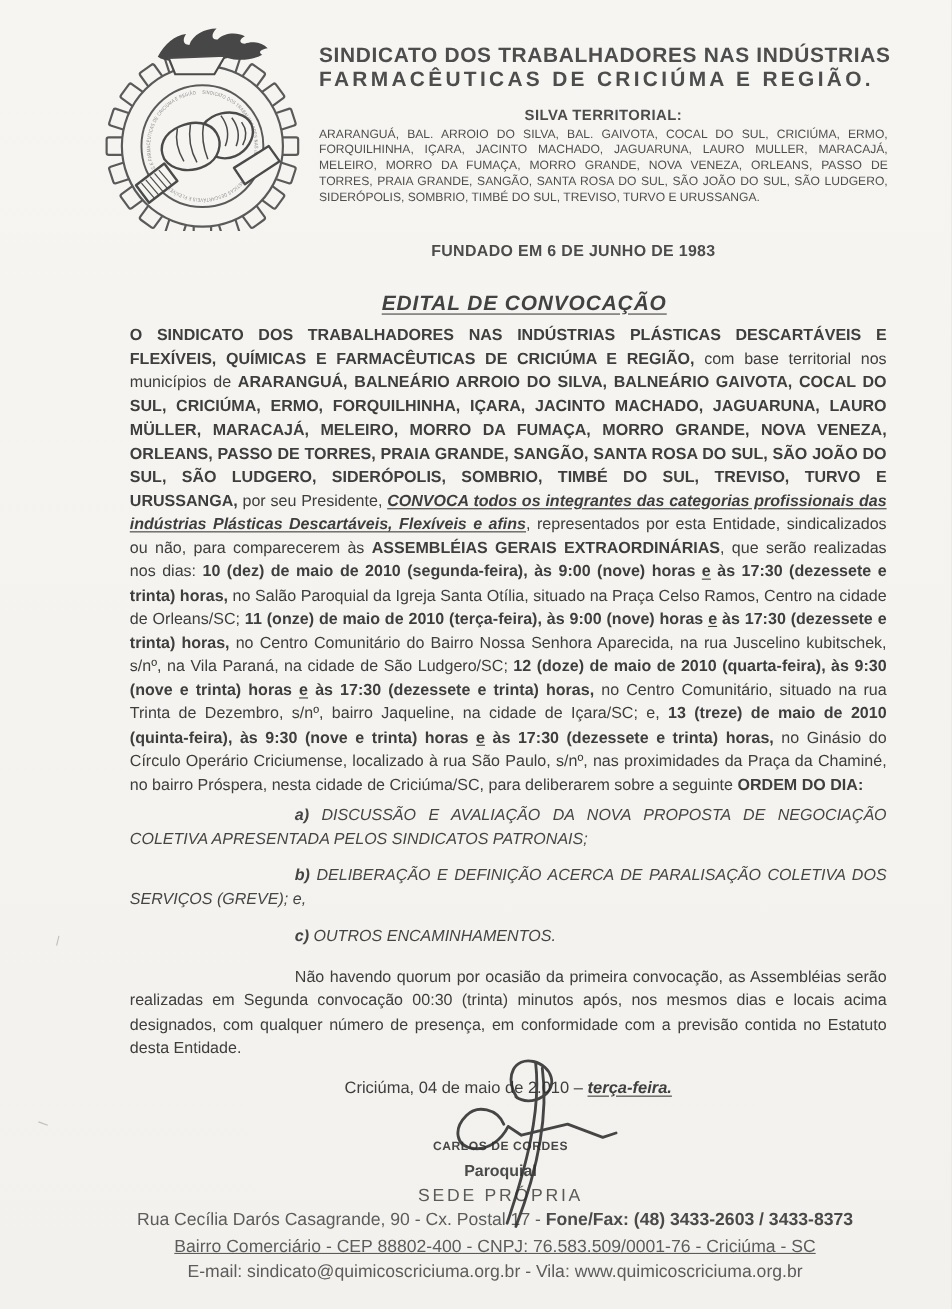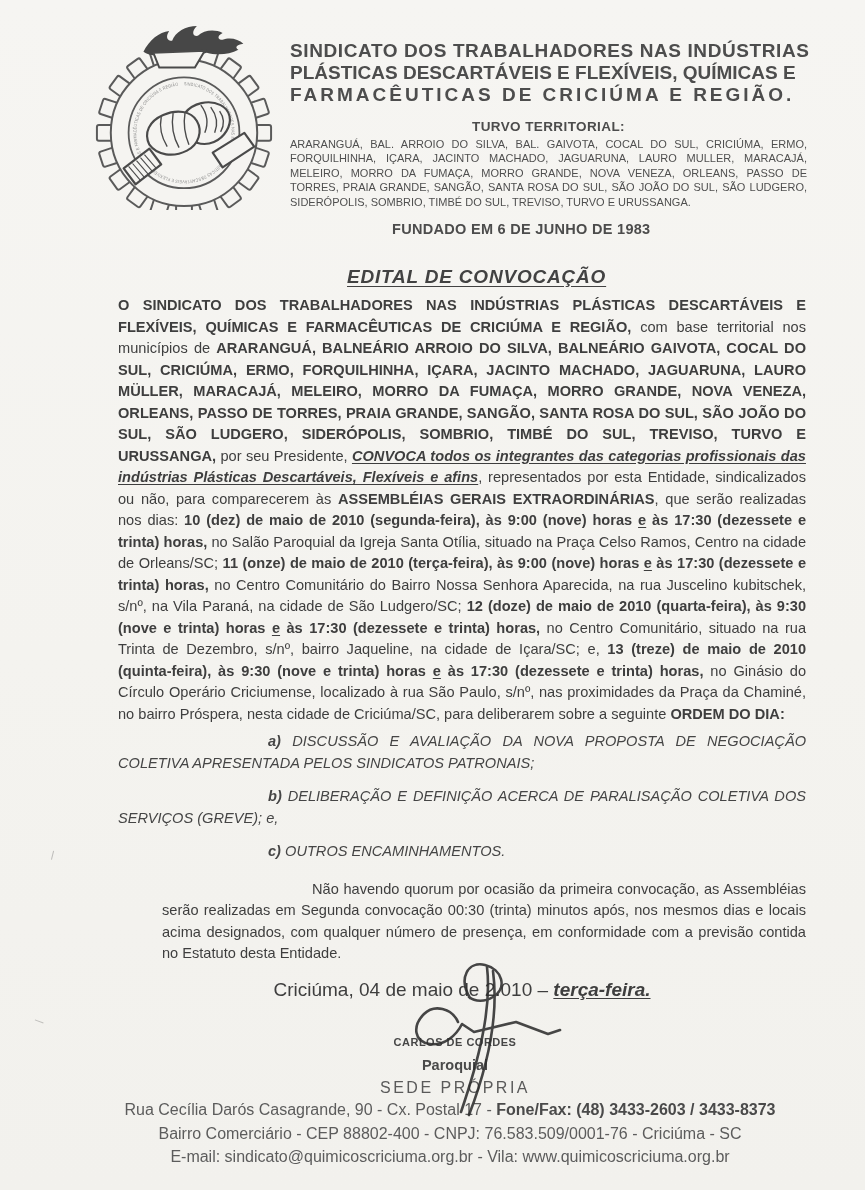--- a/index.html
+++ b/index.html
@@ -119,7 +119,6 @@
 
   <div class="head-col">
     <div class="head-title ht1">SINDICATO DOS TRABALHADORES NAS INDÚSTRIAS</div>
-    <div class="head-title ht2">PLÁSTICAS DESCARTÁVEIS E FLEXÍVEIS, QUÍMICAS E</div>
     <div class="head-title ht3">FARMACÊUTICAS DE CRICIÚMA E REGIÃO.</div>
     <div class="base-label">TURVO TERRITORIAL:</div>
     <div class="base-list">ARARANGUÁ, BAL. ARROIO DO SILVA, BAL. GAIVOTA, COCAL DO SUL, CRICIÚMA, ERMO, FORQUILHINHA, IÇARA, JACINTO MACHADO, JAGUARUNA, LAURO MULLER, MARACAJÁ, MELEIRO, MORRO DA FUMAÇA, MORRO GRANDE, NOVA VENEZA, ORLEANS, PASSO DE TORRES, PRAIA GRANDE, SANGÃO, SANTA ROSA DO SUL, SÃO JOÃO DO SUL, SÃO LUDGERO, SIDERÓPOLIS, SOMBRIO, TIMBÉ DO SUL, TREVISO, TURVO E URUSSANGA.</div>

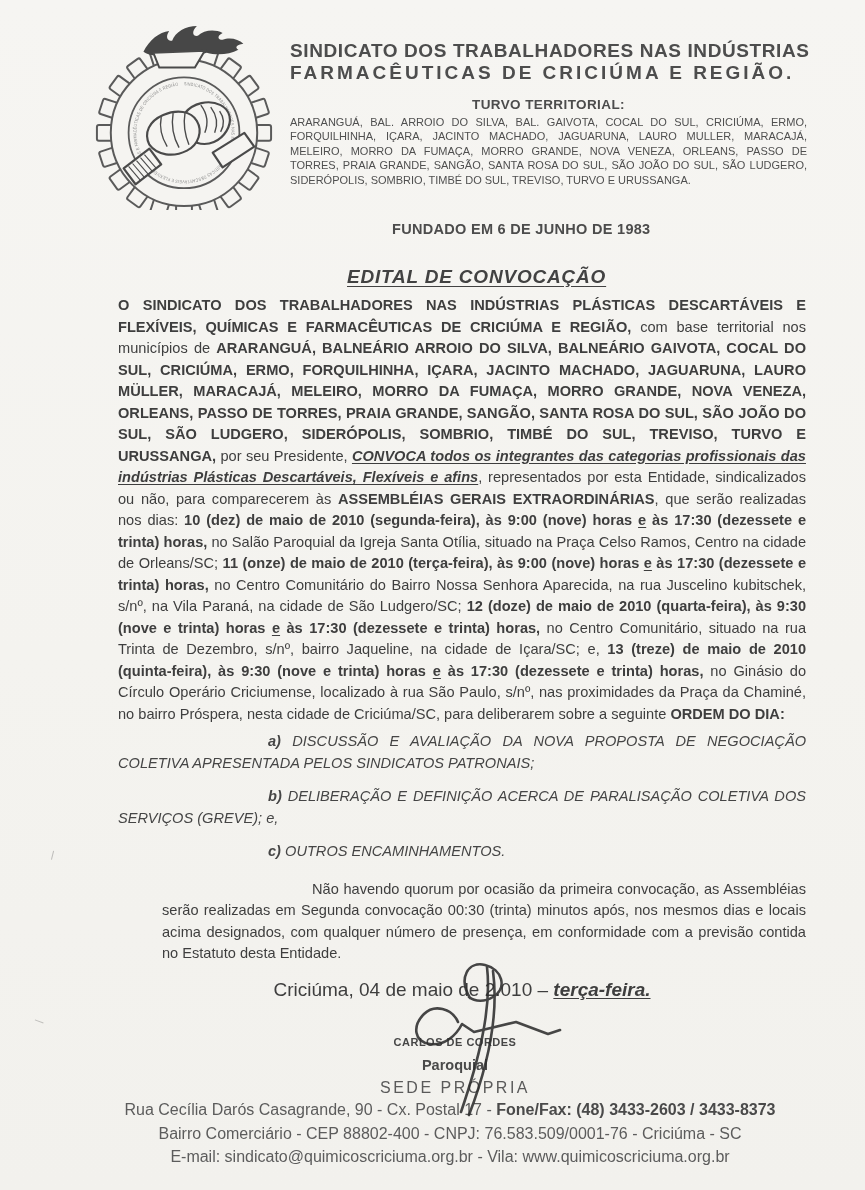--- a/index.html
+++ b/index.html
@@ -120,7 +120,7 @@
   <div class="head-col">
     <div class="head-title ht1">SINDICATO DOS TRABALHADORES NAS INDÚSTRIAS</div>
     <div class="head-title ht3">FARMACÊUTICAS DE CRICIÚMA E REGIÃO.</div>
-    <div class="base-label">TURVO TERRITORIAL:</div>
+    <div class="base-label">SILVA TERRITORIAL:</div>
     <div class="base-list">ARARANGUÁ, BAL. ARROIO DO SILVA, BAL. GAIVOTA, COCAL DO SUL, CRICIÚMA, ERMO, FORQUILHINHA, IÇARA, JACINTO MACHADO, JAGUARUNA, LAURO MULLER, MARACAJÁ, MELEIRO, MORRO DA FUMAÇA, MORRO GRANDE, NOVA VENEZA, ORLEANS, PASSO DE TORRES, PRAIA GRANDE, SANGÃO, SANTA ROSA DO SUL, SÃO JOÃO DO SUL, SÃO LUDGERO, SIDERÓPOLIS, SOMBRIO, TIMBÉ DO SUL, TREVISO, TURVO E URUSSANGA.</div>
   </div>
   <div class="founded">FUNDADO EM 6 DE JUNHO DE 1983</div>

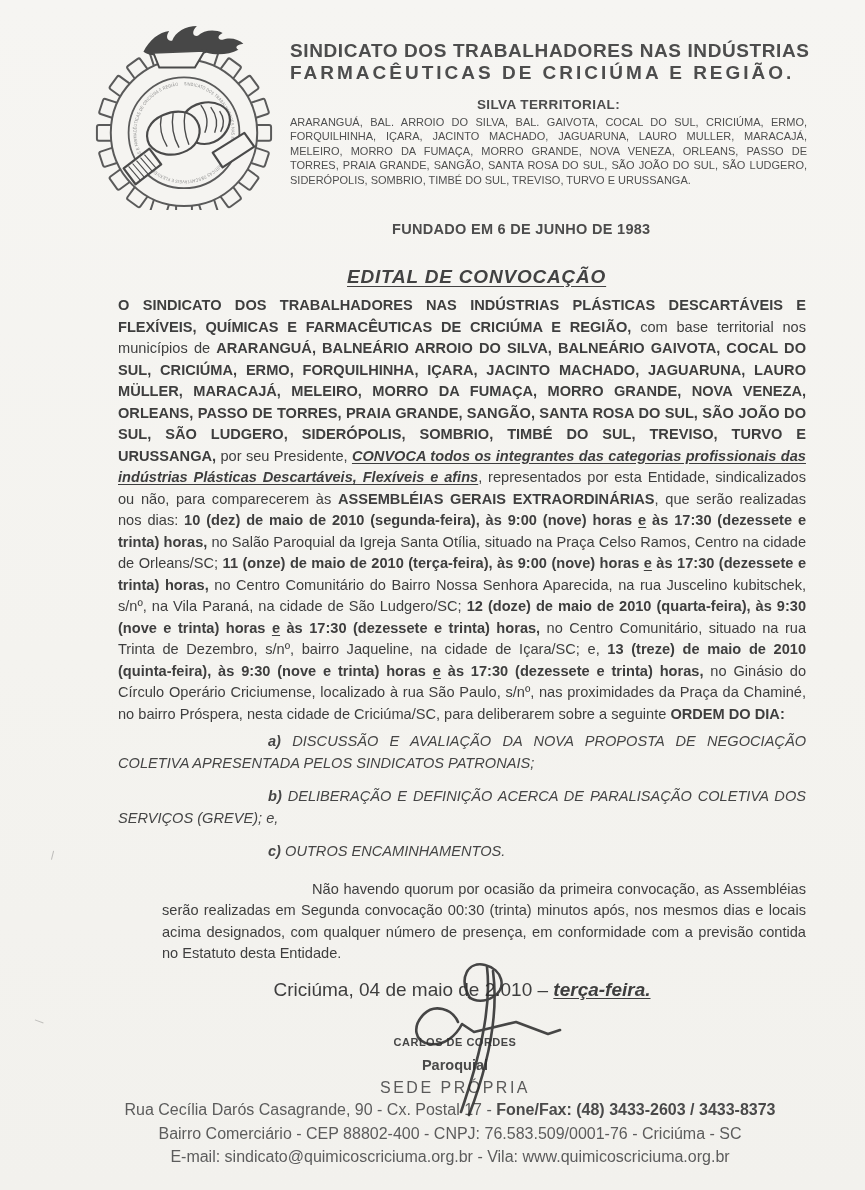--- a/index.html
+++ b/index.html
@@ -32,7 +32,7 @@
   .main-para{margin-bottom:6px;}
   .item{text-indent:150px;margin-bottom:12px;color:#454545;}
   .item-c{margin-bottom:16px;}
-  .closing{text-indent:150px;margin-bottom:14px;margin-left:44px;}
+  .closing{text-indent:150px;margin-bottom:14px;}
   .date-line{margin:0;text-align:center;font-size:19px;}
 
   

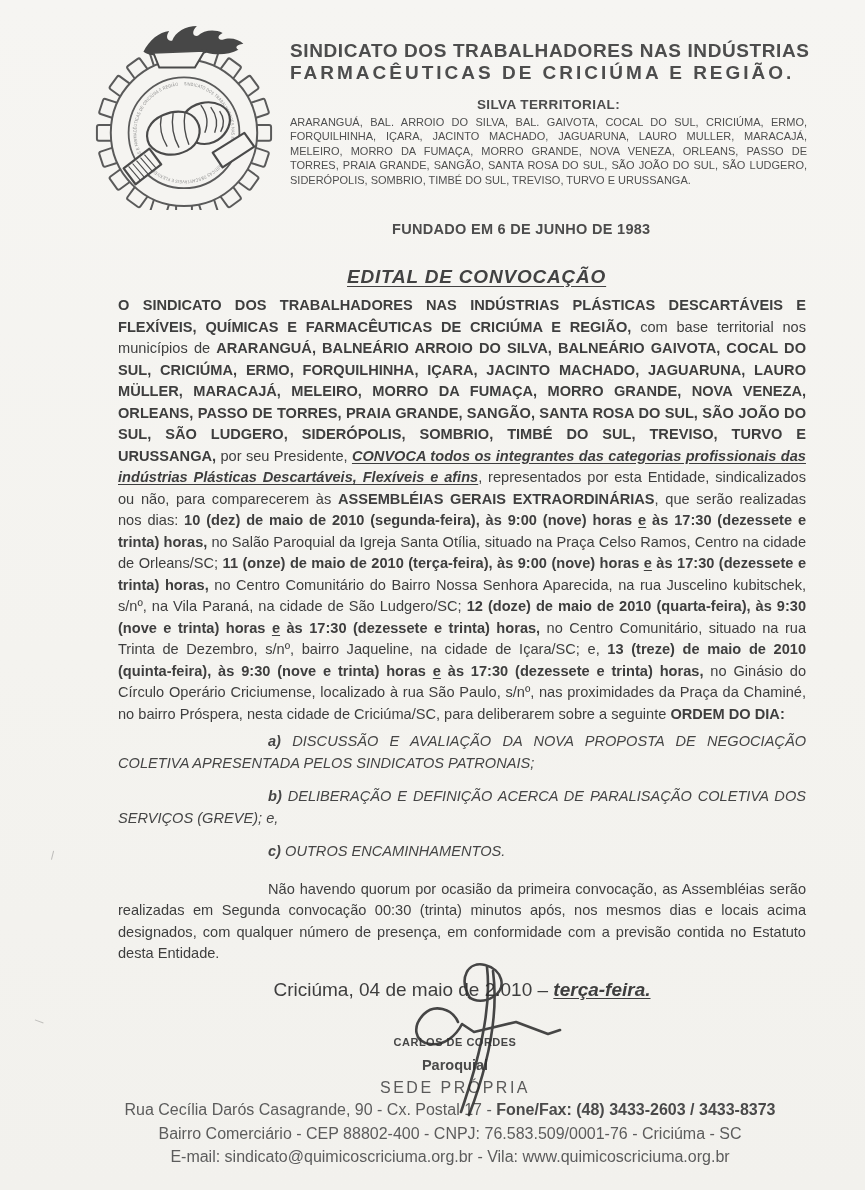--- a/index.html
+++ b/index.html
@@ -33,7 +33,7 @@
   .item{text-indent:150px;margin-bottom:12px;color:#454545;}
   .item-c{margin-bottom:16px;}
   .closing{text-indent:150px;margin-bottom:14px;}
-  .date-line{margin:0;text-align:center;font-size:19px;}
+  .date-line{margin:0;text-align:center;font-size:15px;}
 
   
   .sig-name{position:absolute;left:55px;top:1036px;width:800px;text-align:center;font-weight:bold;font-size:11px;color:#474747;letter-spacing:0.5px;}

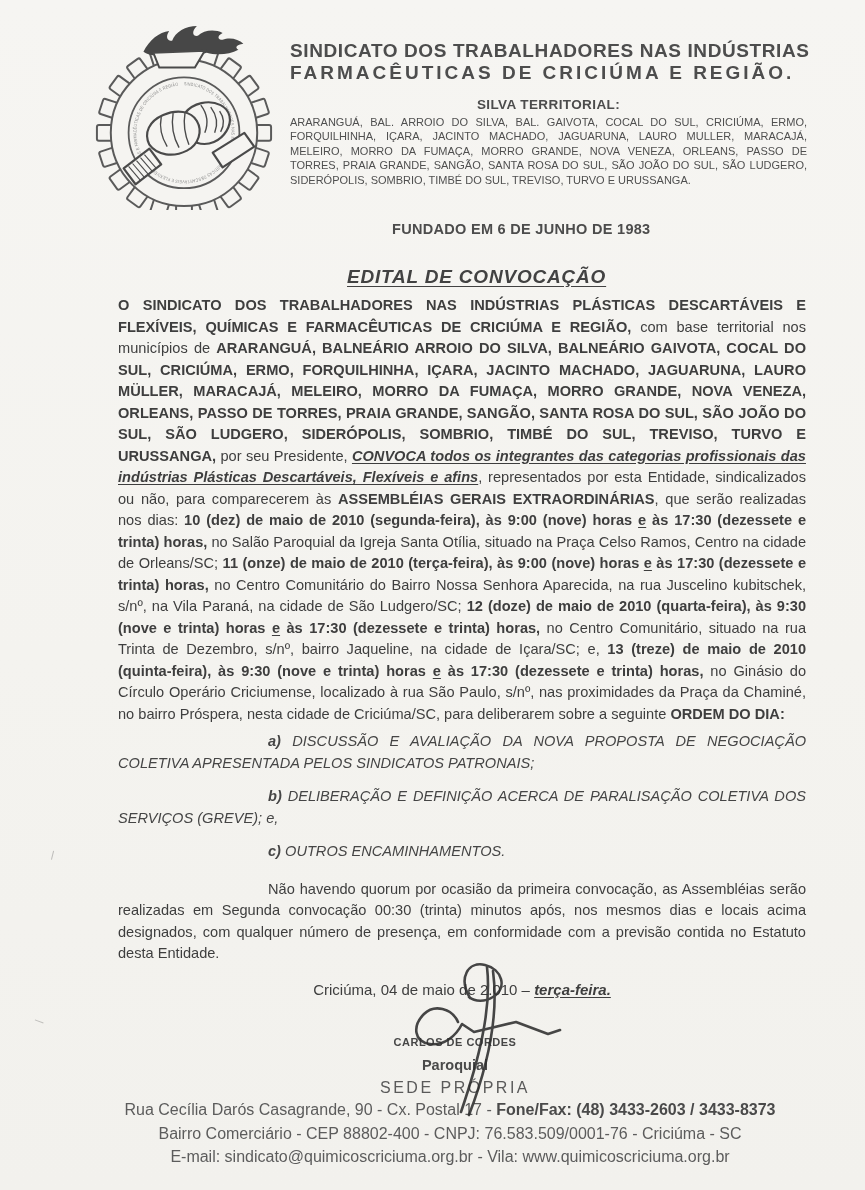--- a/index.html
+++ b/index.html
@@ -41,7 +41,7 @@
   .sig-hq{position:absolute;left:55px;top:1079px;width:800px;text-align:center;font-size:16px;color:#5a5a5a;letter-spacing:2.5px;}
   .footer-line{position:absolute;left:35px;width:830px;text-align:center;font-size:16px;color:#5c5c5c;}
   .f1{top:1101px;}
-  .f2{top:1125px;}
+  .f2{top:1125px;text-decoration:underline;}
   .f3{top:1148px;}
   .footer-line .b{color:#4a4a4a;}
 

